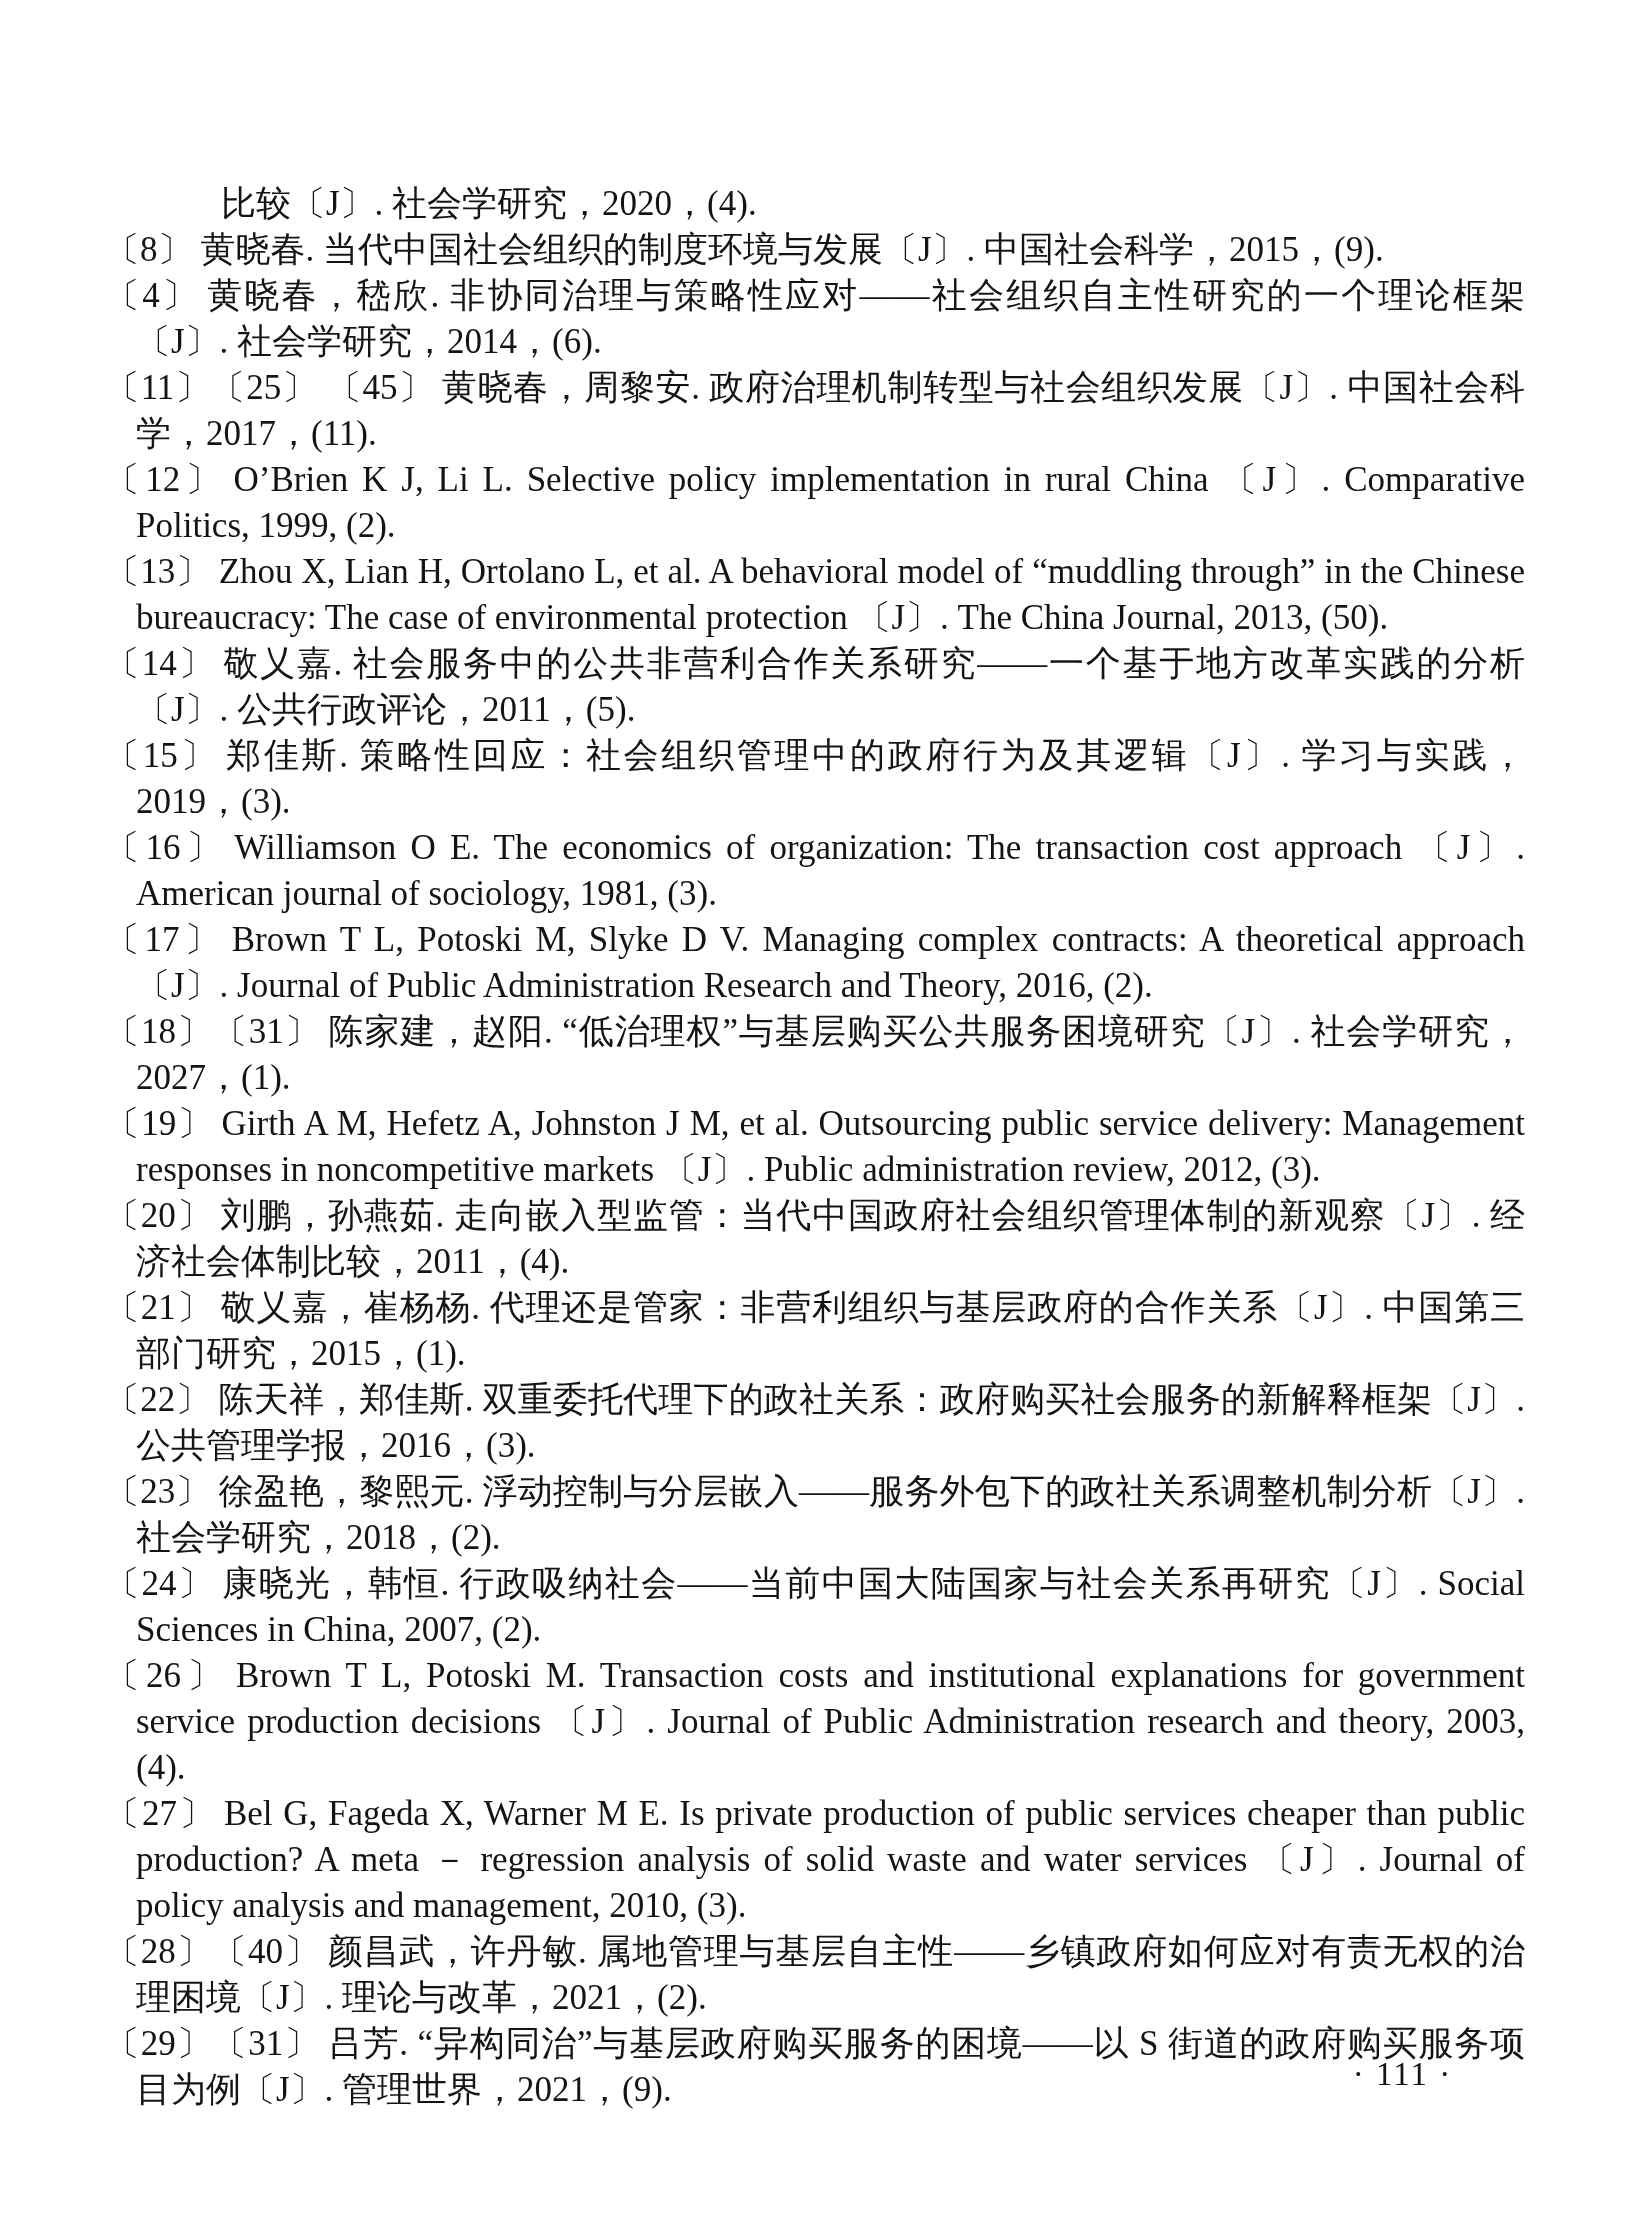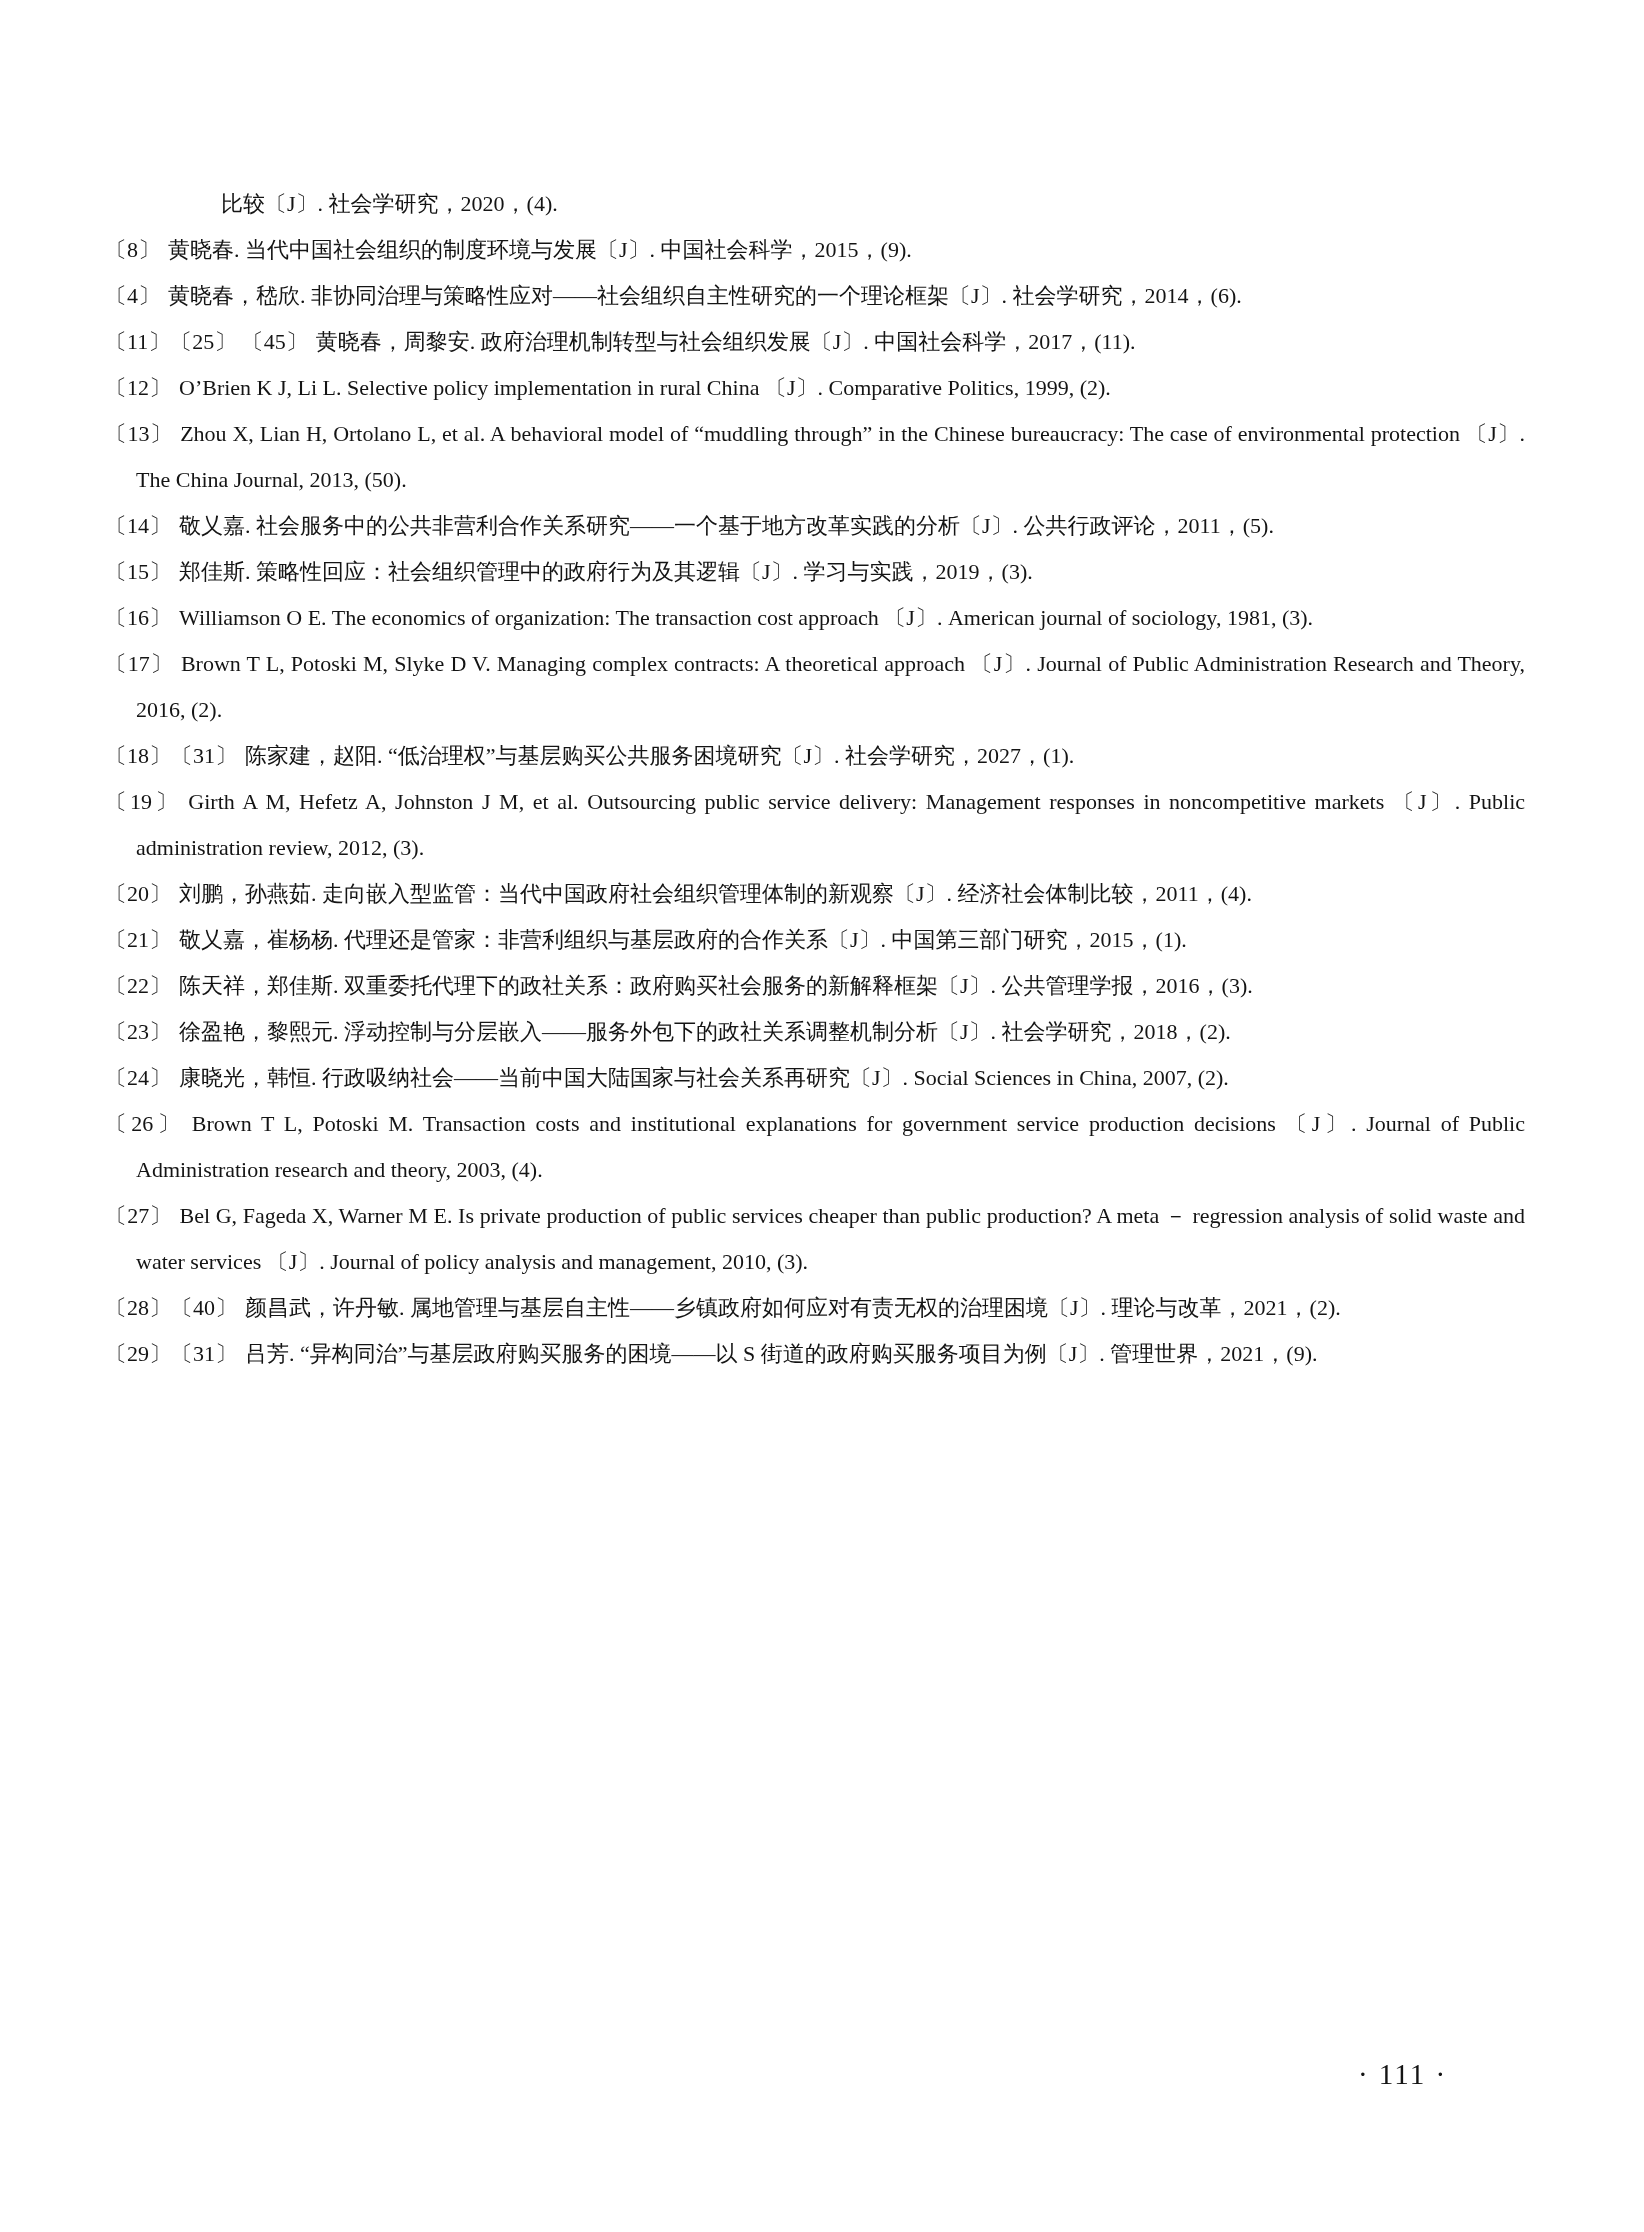--- a/index.html
+++ b/index.html
@@ -23,7 +23,7 @@
   }
   .ref {
     margin: 0;
-    font-size: 22px;
+    font-size: 35px;
     line-height: 46px;
     text-align: justify;
     padding-left: 31px;

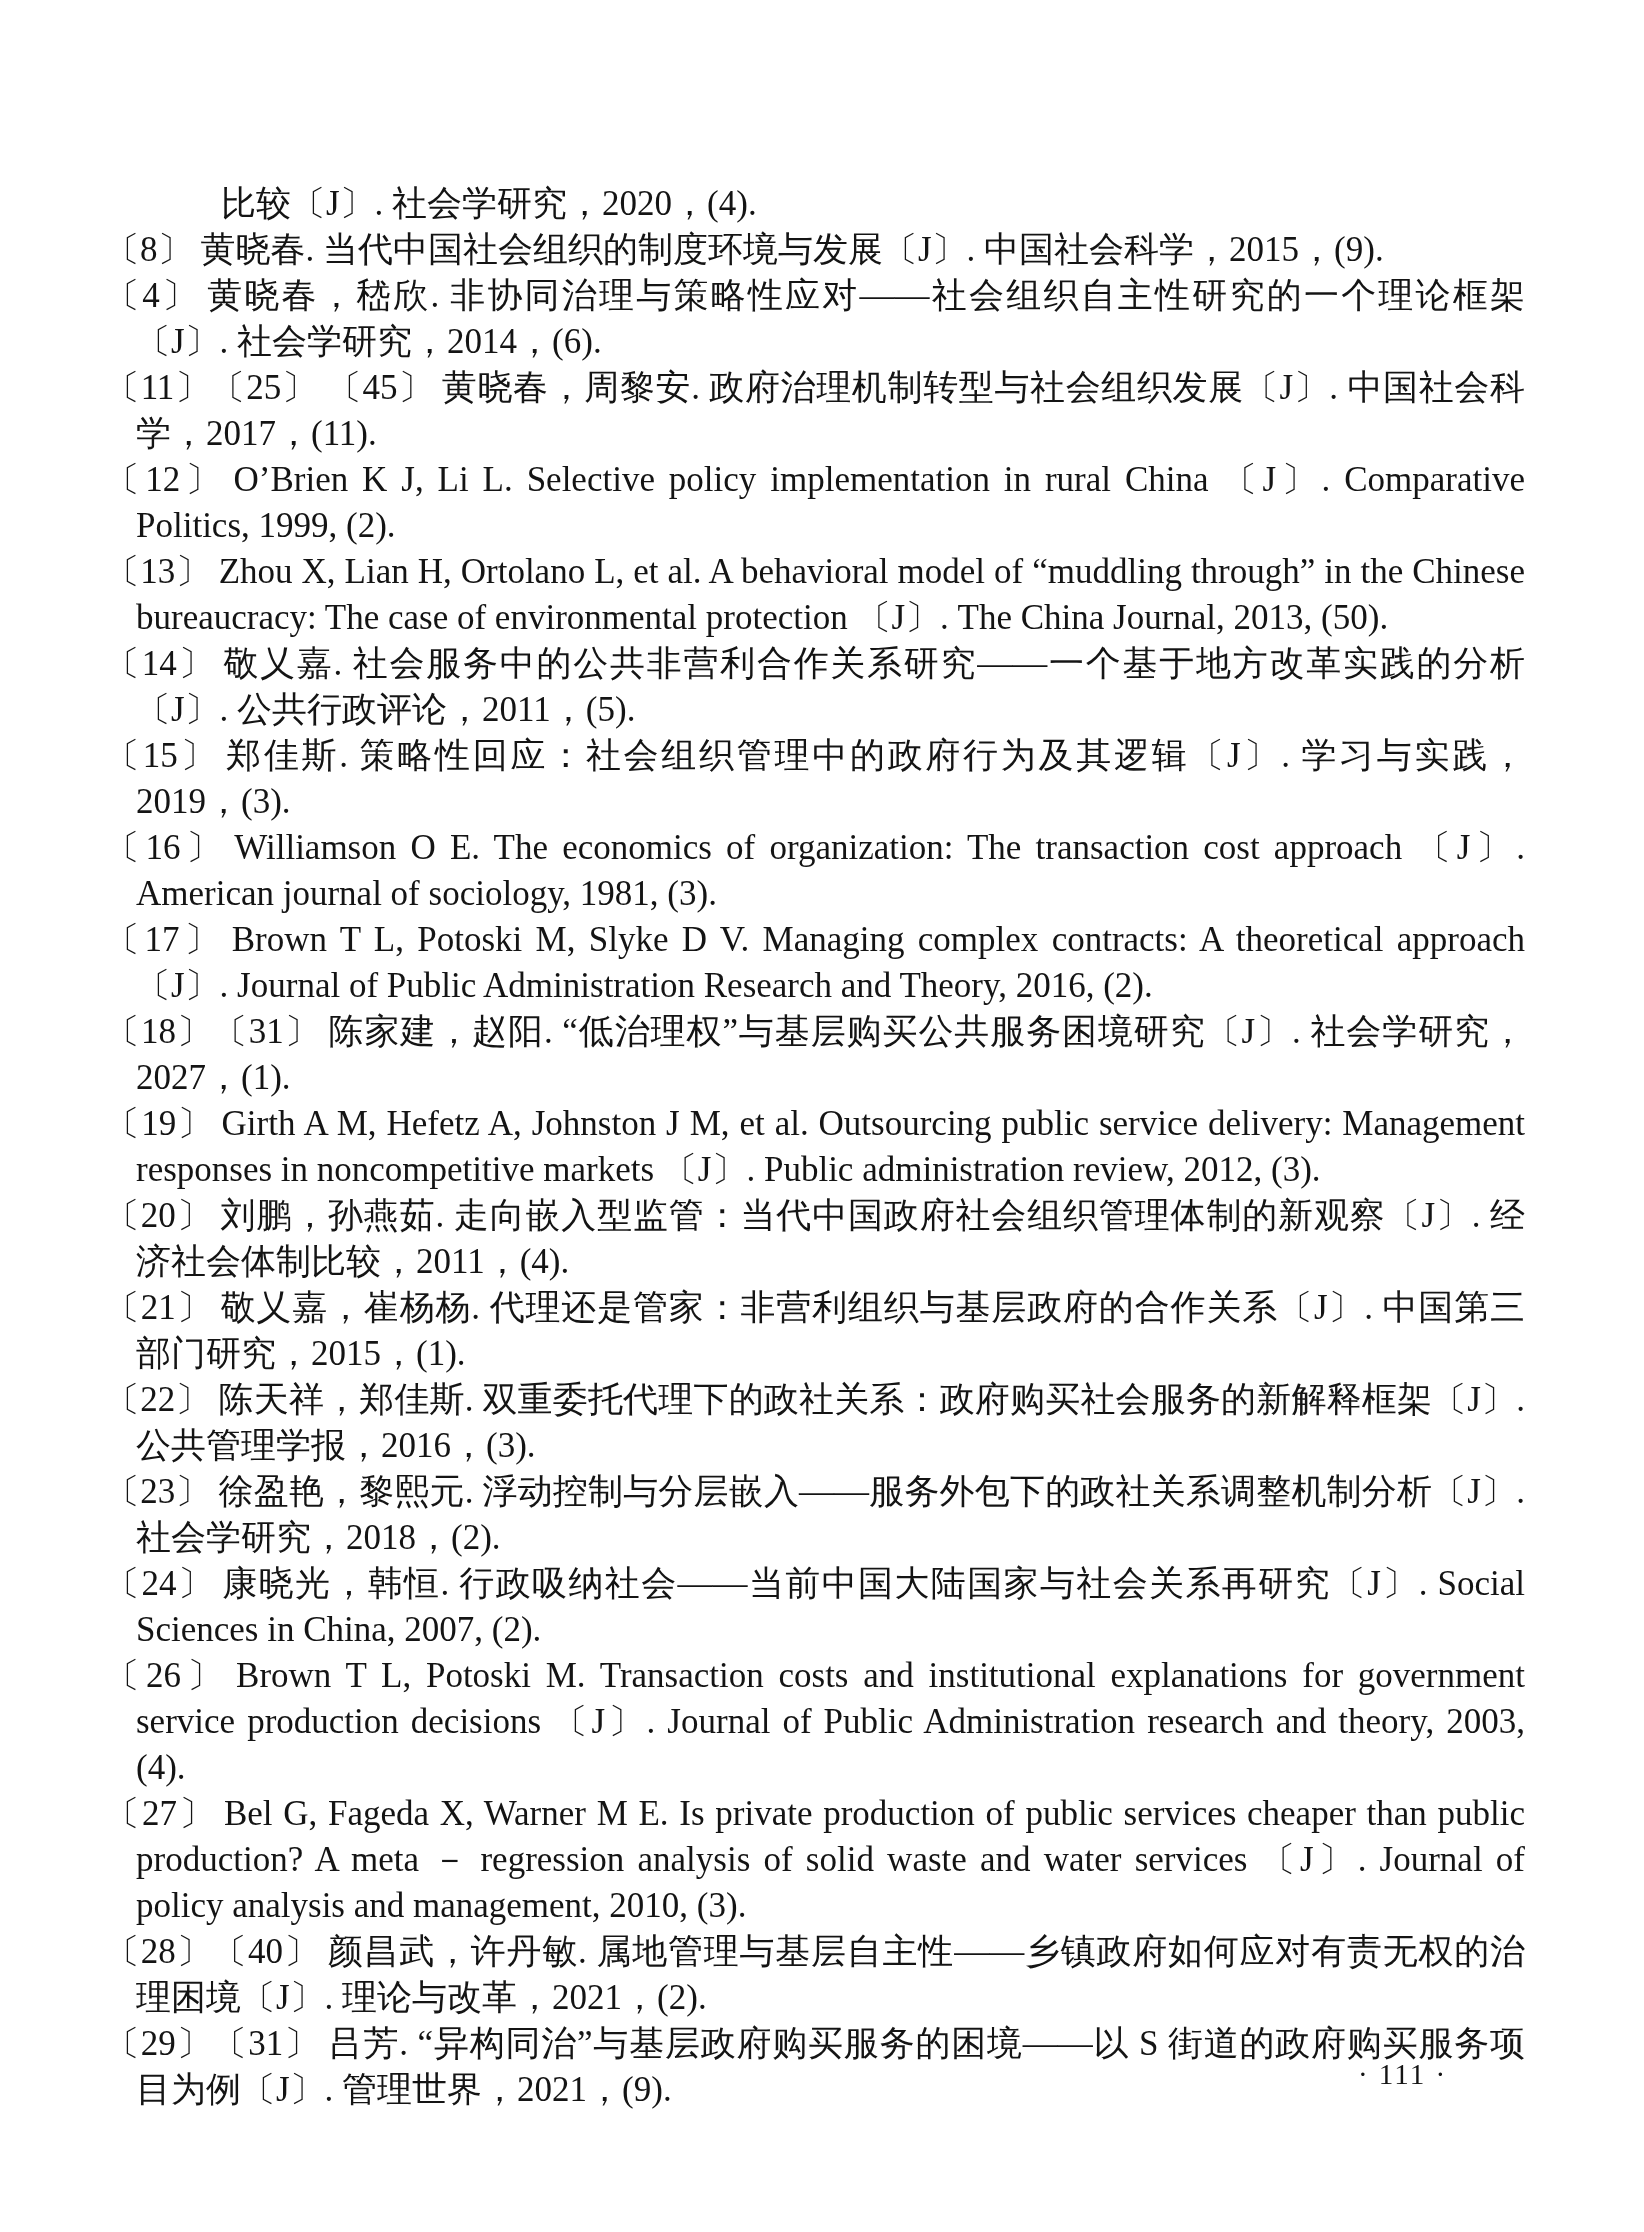--- a/index.html
+++ b/index.html
@@ -43,7 +43,7 @@
     top: 2054px;
     left: 1348px;
     width: 109px;
-    font-size: 29px;
+    font-size: 33px;
     line-height: 40px;
     text-align: center;
     letter-spacing: 2px;

